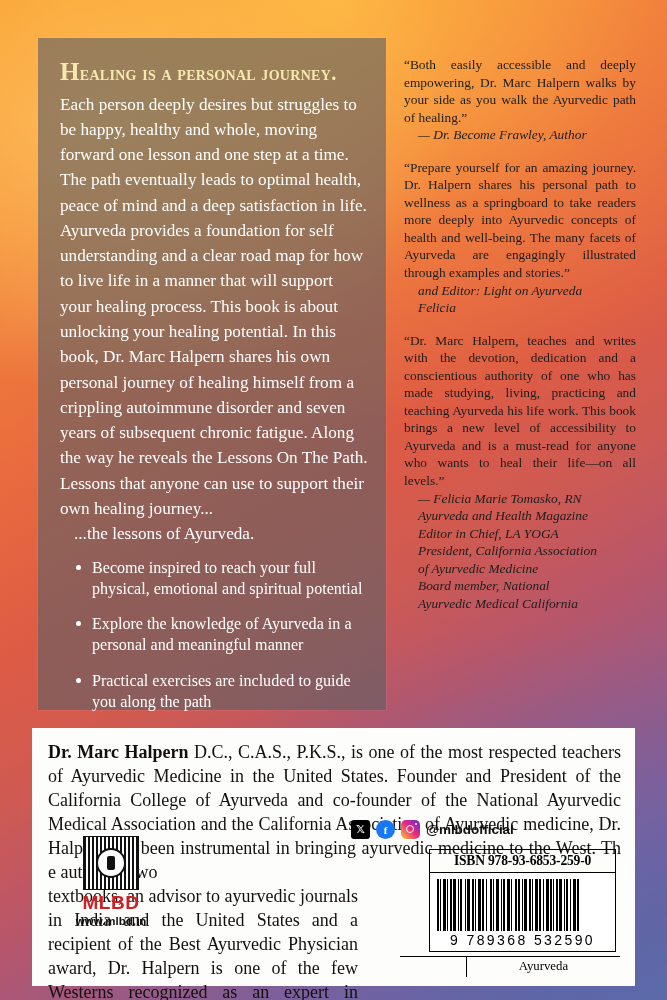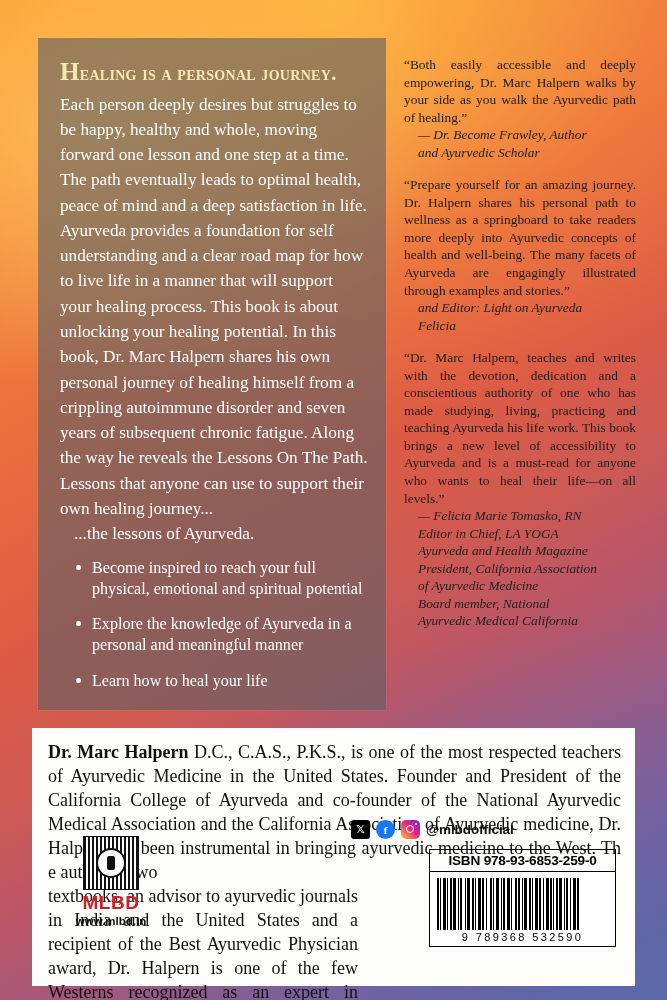--- a/index.html
+++ b/index.html
@@ -360,7 +360,6 @@
         <span>“Both easily accessible and deeply empowering, Dr. Marc Halpern walks by your side as you walk the Ayurvedic path of healing.”</span>
         <span class="attrib-lines">
           <span class="attrib-indent">— Dr. Become Frawley, Author</span>
-          <span class="attrib-indent">and Ayurvedic Scholar</span>
         </span>
       </div>
 

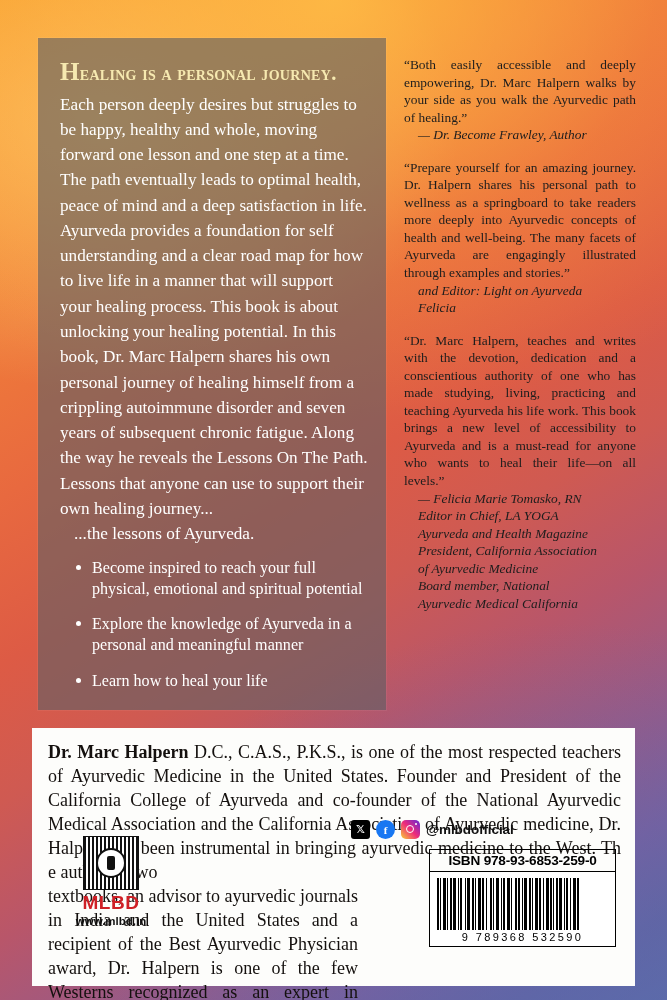--- a/index.html
+++ b/index.html
@@ -375,8 +375,8 @@
         <span>“Dr. Marc Halpern, teaches and writes with the devotion, dedication and a conscientious authority of one who has made studying, living, practicing and teaching Ayurveda his life work. This book brings a new level of accessibility to Ayurveda and is a must-read for anyone who wants to heal their life—on all levels.”</span>
         <span class="attrib-lines">
           <span class="attrib-indent">— Felicia Marie Tomasko, RN</span>
+          <span class="attrib-indent">Ayurveda and Health Magazine</span>
           <span class="attrib-indent">Editor in Chief, LA YOGA</span>
-          <span class="attrib-indent">Ayurveda and Health Magazine</span>
           <span class="attrib-indent">President, California Association</span>
           <span class="attrib-indent">of Ayurvedic Medicine</span>
           <span class="attrib-indent">Board member, National</span>

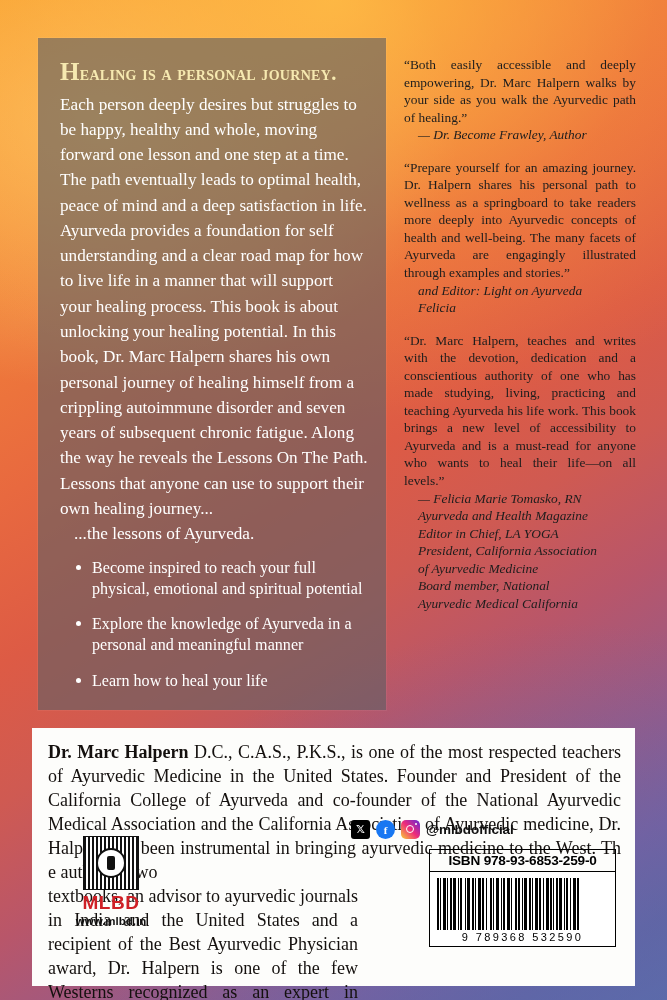--- a/index.html
+++ b/index.html
@@ -350,6 +350,7 @@
       <ul class="bullets">
         <li>Become inspired to reach your full physical, emotional and spiritual potential</li>
         <li>Explore the knowledge of Ayurveda in a personal and meaningful manner</li>
+        <li>Practical exercises are included to guide you along the path</li>
         <li>Learn how to heal your life</li>
       </ul>
     </div>

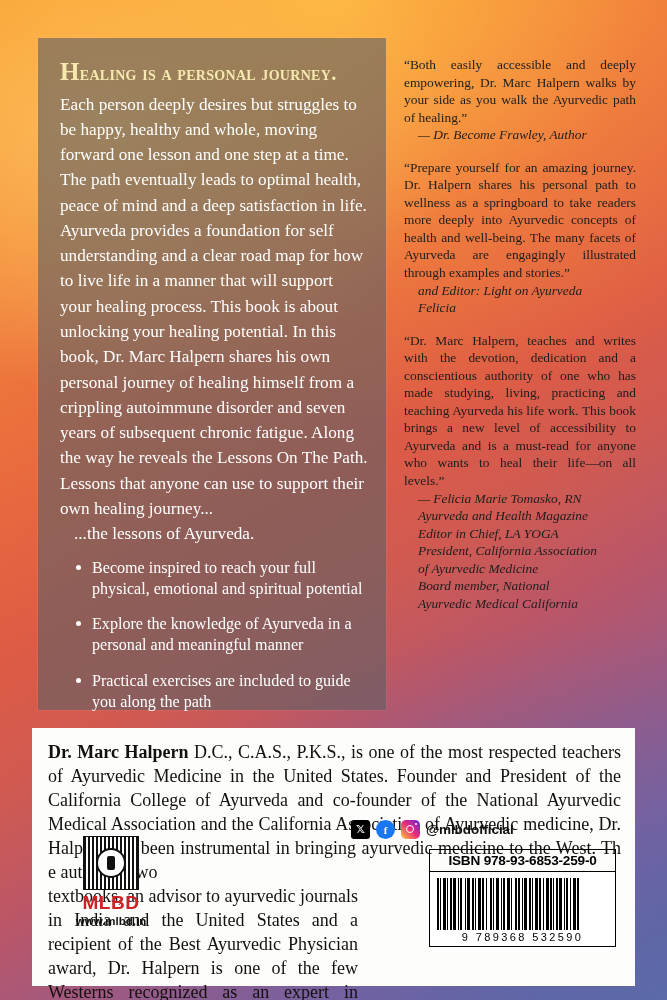--- a/index.html
+++ b/index.html
@@ -224,7 +224,7 @@
     margin-left: 80px;
   }
   .isbn-text {
-    font-family: Liberation Sans, sans-serif;
+    font-family: Liberation Serif, serif;
     font-size: 13.6px;
     font-weight: bold;
     text-align: center;

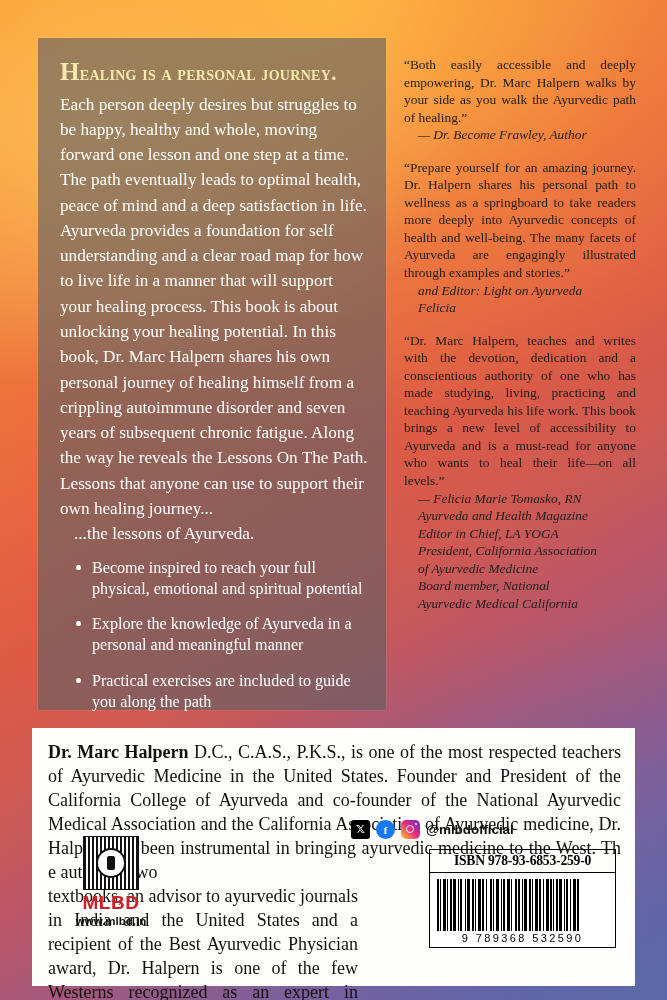--- a/index.html
+++ b/index.html
@@ -249,7 +249,7 @@
   }
   .barcode-num {
     font-family: "Liberation Sans", sans-serif;
-    font-size: 11px;
+    font-size: 14px;
     letter-spacing: 2.4px;
     text-align: center;
     padding: 1px 0 3px 0;

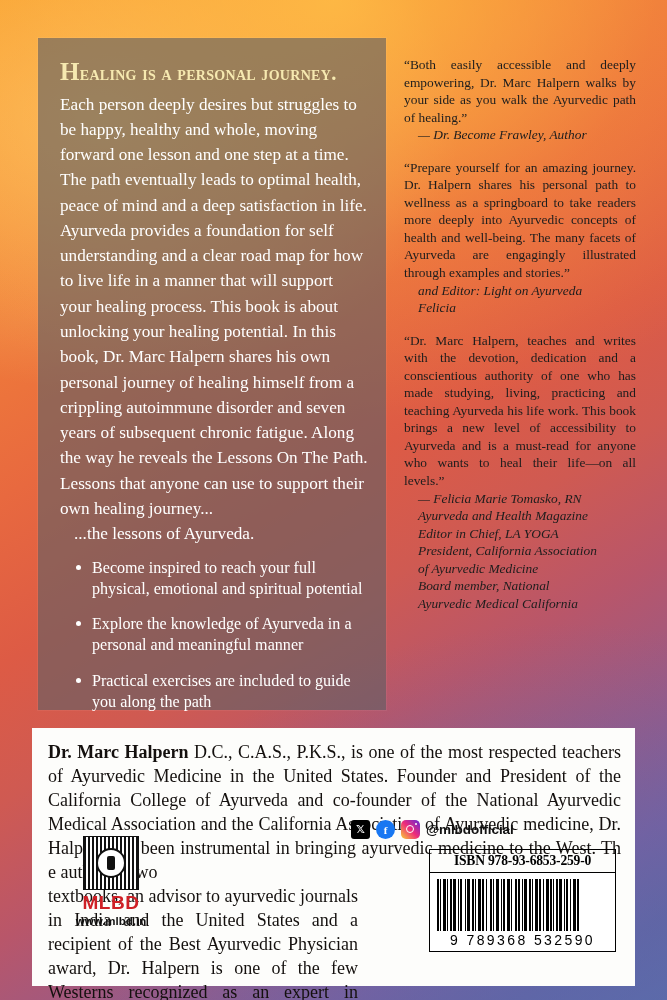--- a/index.html
+++ b/index.html
@@ -501,6 +501,10 @@
       </div>
     </div>
 
+    <div class="category-bar">
+      <div class="cb-left"></div>
+      <div class="cb-right">Ayurveda</div>
+    </div>
   </div>
 
 </div>

